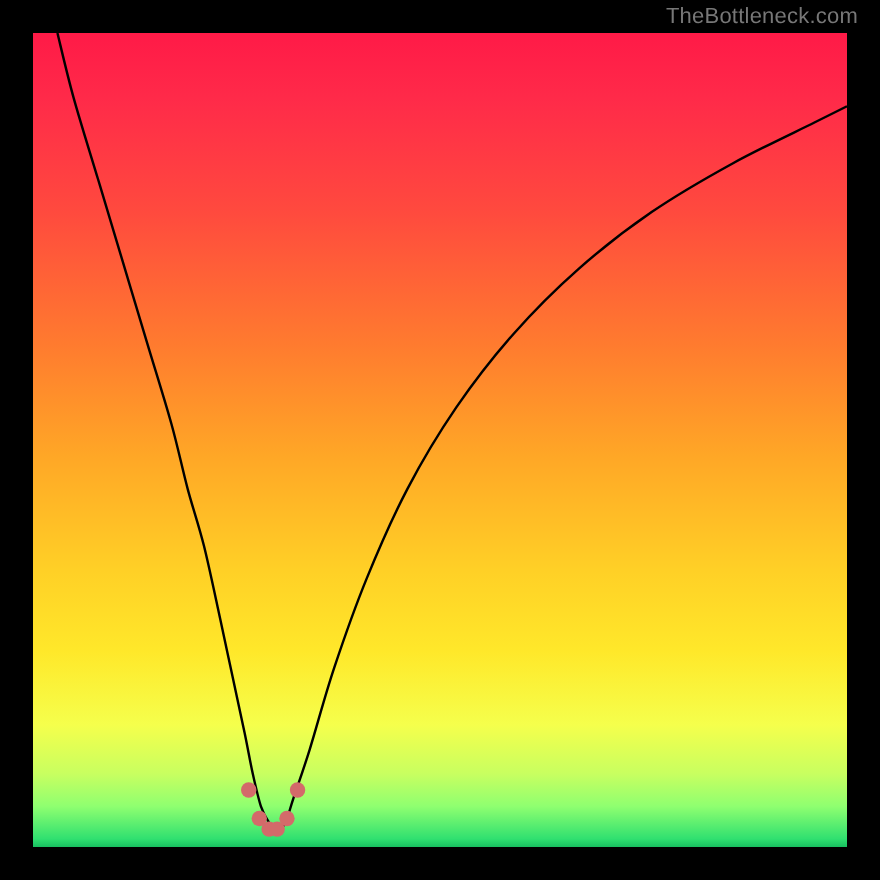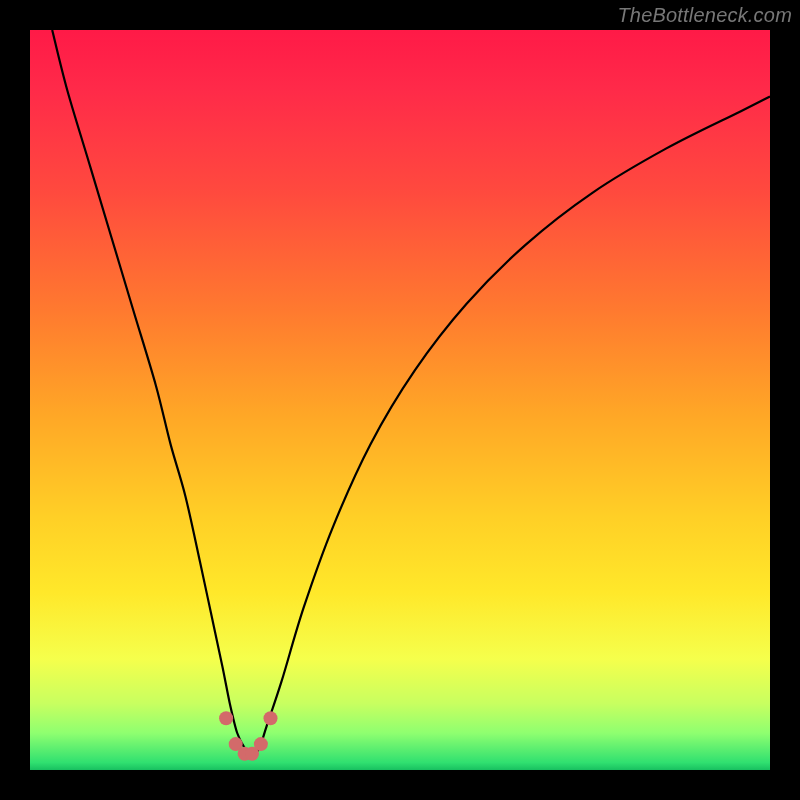--- a/index.html
+++ b/index.html
@@ -44,13 +44,12 @@
   .watermark {
     position: absolute;
     top: 4px;
-    right: 8px;
+    right: 20px;
     color: #777;
     font-size: 20px;
     font-weight: 500;
     letter-spacing: 0.2px;
     user-select: none;
-    font-style: italic;
   }
   svg.curve {
     position: absolute;

